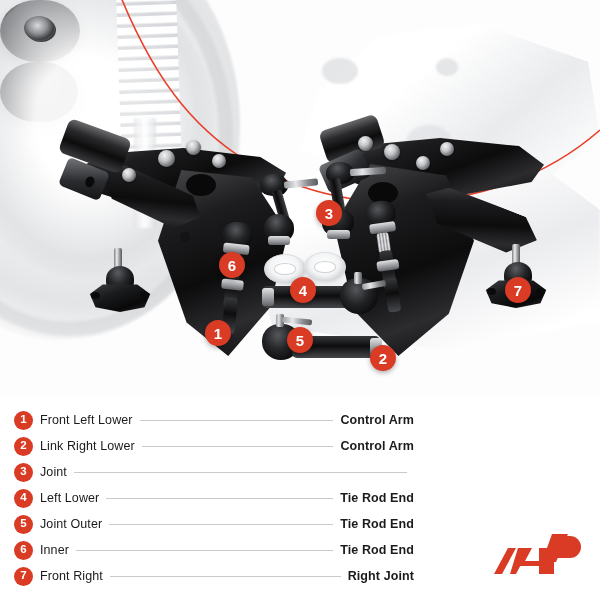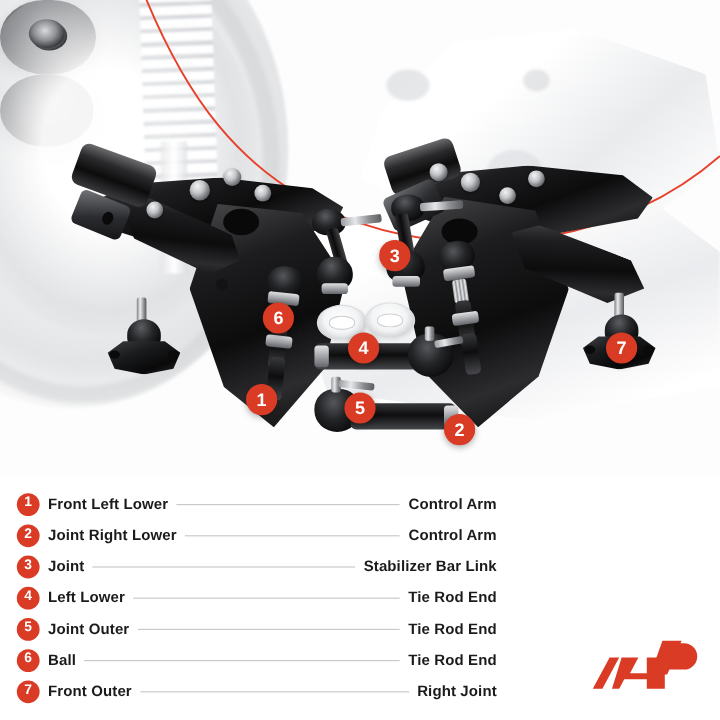--- a/index.html
+++ b/index.html
@@ -314,7 +314,7 @@
     flex: 0 0 auto;
     margin-left: 7px;
     font-size: 12.5px;
-    font-weight: bold;
+    font-weight: normal;
     color: #1b1b1b;
     white-space: nowrap;
     letter-spacing: .1px;

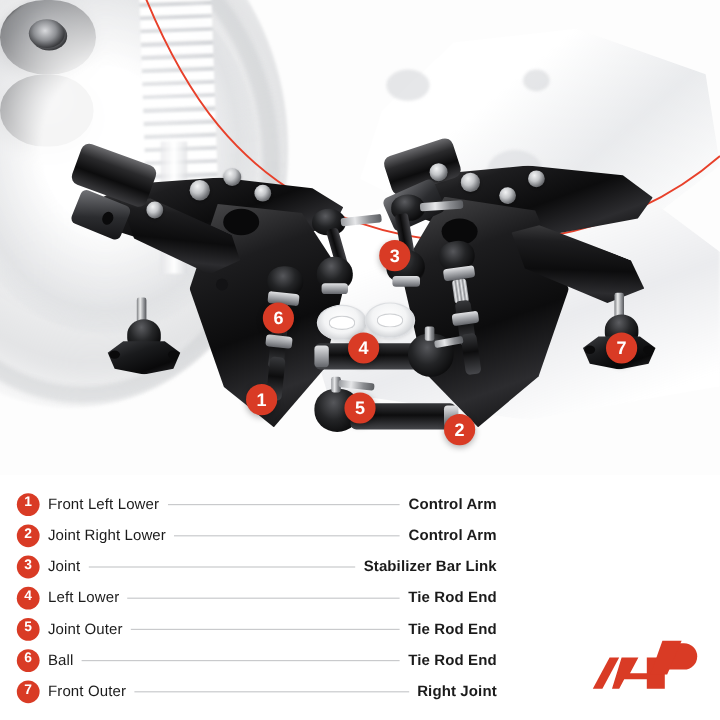--- a/index.html
+++ b/index.html
@@ -478,7 +478,7 @@
 
     <div class="legend-row" style="top:38px;">
       <div class="legend-badge" style="background: rgb(217, 59, 37);">2</div>
-      <div class="legend-left">Joint Right Lower</div>
+      <div class="legend-left">Link Right Lower</div>
       <div class="legend-line"></div>
       <div class="legend-right">Control Arm</div>
     </div>

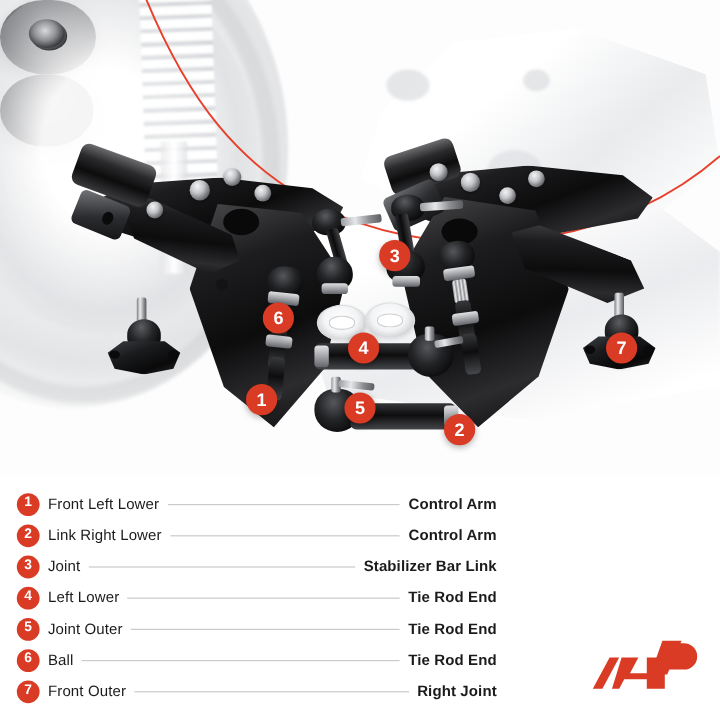--- a/index.html
+++ b/index.html
@@ -487,7 +487,6 @@
       <div class="legend-badge" style="background: rgb(217, 59, 37);">3</div>
       <div class="legend-left">Joint</div>
       <div class="legend-line"></div>
-      <div class="legend-right">Stabilizer Bar Link</div>
     </div>
 
     <div class="legend-row" style="top:90px;">

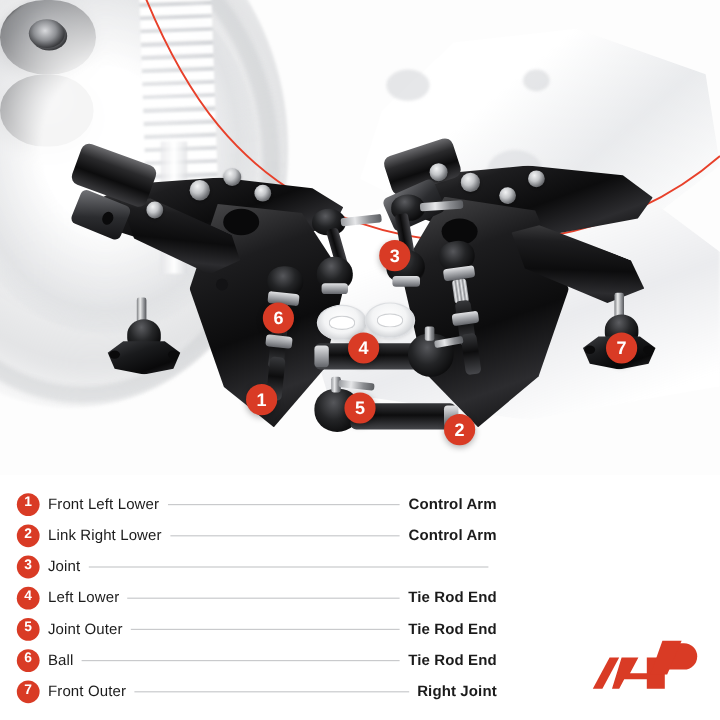--- a/index.html
+++ b/index.html
@@ -505,7 +505,7 @@
 
     <div class="legend-row" style="top:142px;">
       <div class="legend-badge" style="background: rgb(217, 59, 37);">6</div>
-      <div class="legend-left">Ball</div>
+      <div class="legend-left">Inner</div>
       <div class="legend-line"></div>
       <div class="legend-right">Tie Rod End</div>
     </div>

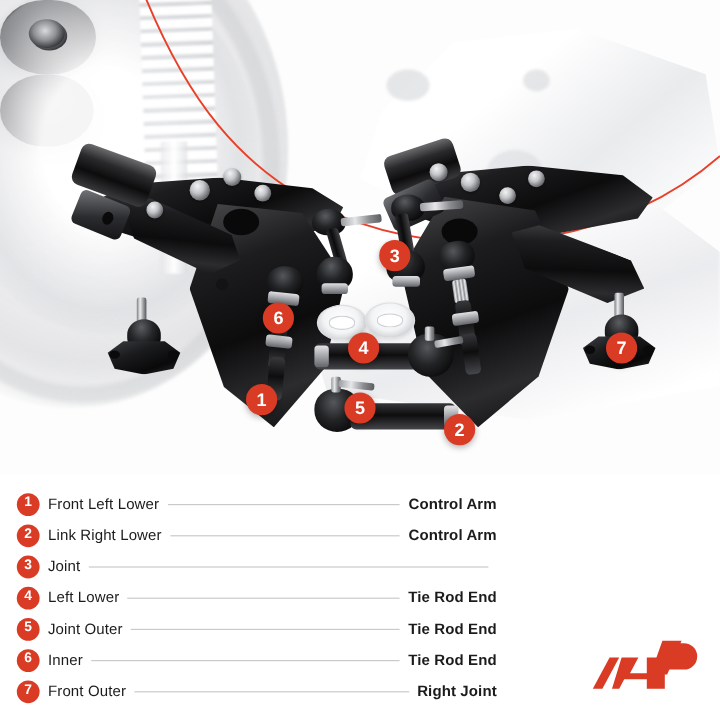--- a/index.html
+++ b/index.html
@@ -512,7 +512,7 @@
 
     <div class="legend-row" style="top:168px;">
       <div class="legend-badge" style="background: rgb(217, 59, 37);">7</div>
-      <div class="legend-left">Front Outer</div>
+      <div class="legend-left">Front Right</div>
       <div class="legend-line"></div>
       <div class="legend-right">Right Joint</div>
     </div>

